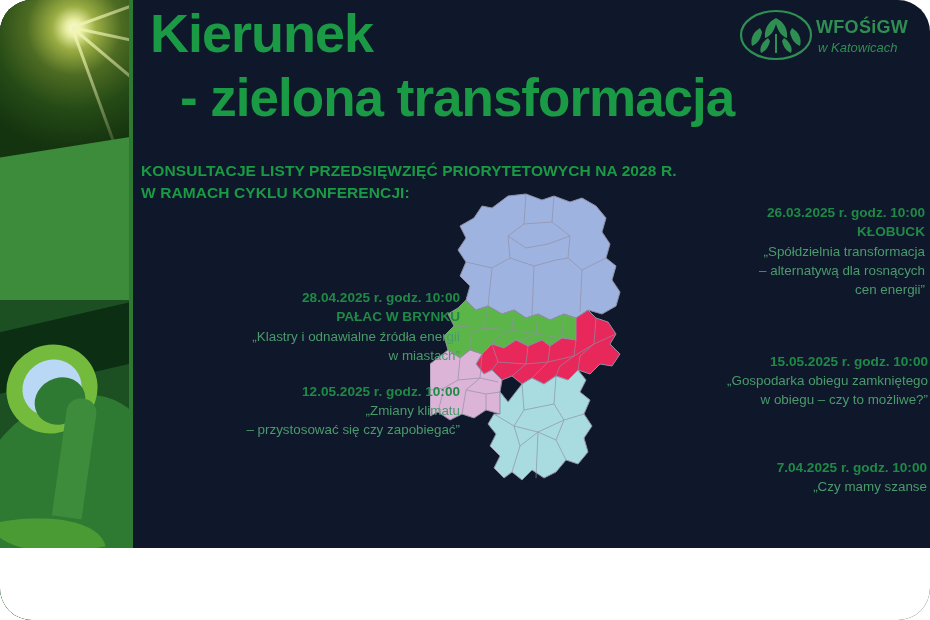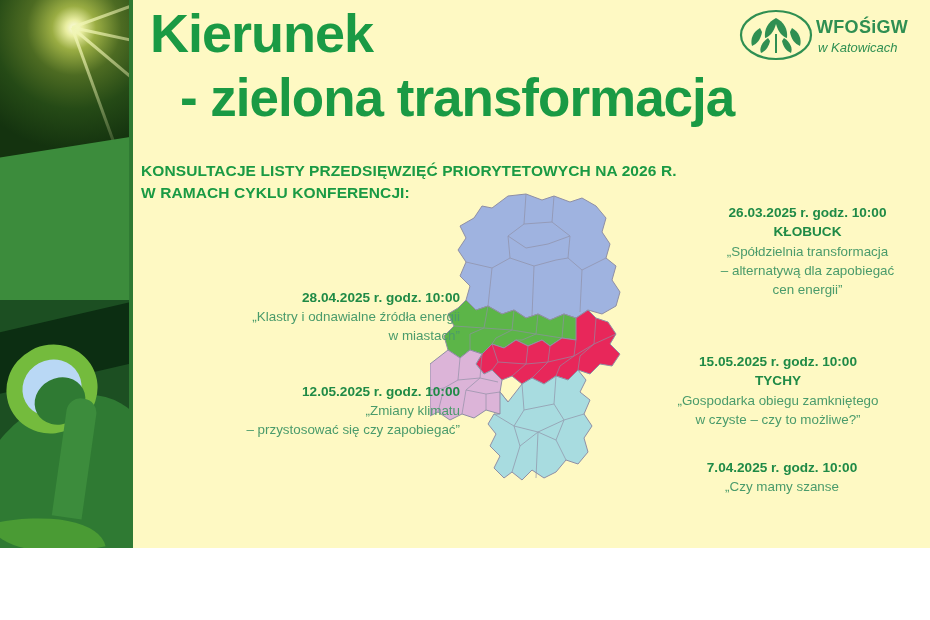--- a/index.html
+++ b/index.html
@@ -9,7 +9,7 @@
     font-family:"Liberation Sans", sans-serif;
     position:relative;
   }
-  .poster{position:absolute;inset:0;background:#fef9c3;overflow:hidden;}
+  .poster{position:absolute;inset:0;background:#0f172a;overflow:hidden;border-radius:32px;}
 
   
   .leftband{position:absolute;left:0;top:0;width:133px;height:620px;overflow:hidden;

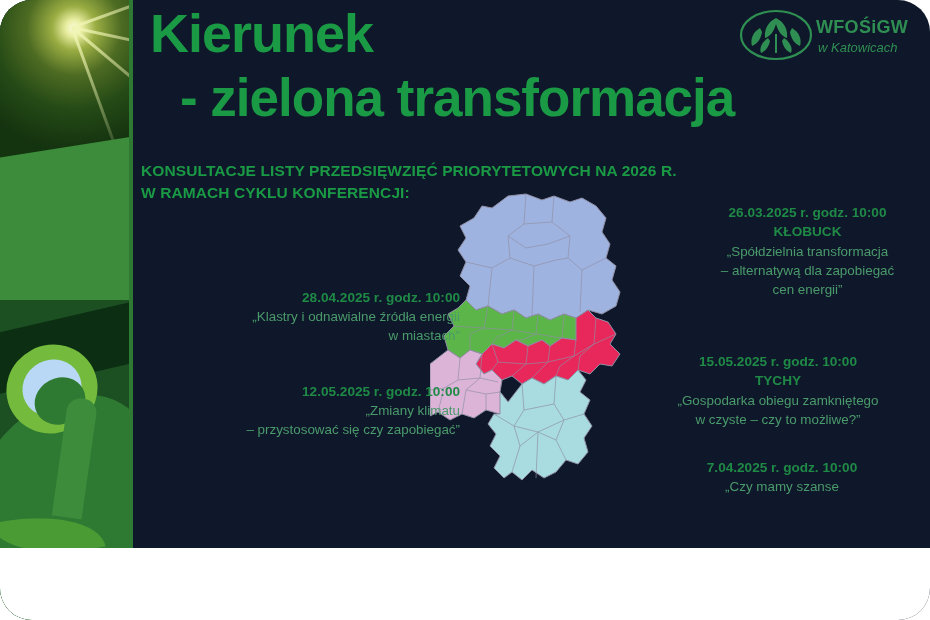--- a/index.html
+++ b/index.html
@@ -97,7 +97,7 @@
   </div>
 
   <div class="subtitle">
-    <div>KONSULTACJE LISTY PRZEDSIĘWZIĘĆ PRIORYTETOWYCH NA 2026 R.</div>
+    <div>KONSULTACJE LISTY PRZEDSIĘWZIĘĆ PRIORYTETOWYCH NA 2028 R.</div>
     <div>W RAMACH CYKLU KONFERENCJI:</div>
   </div>
 

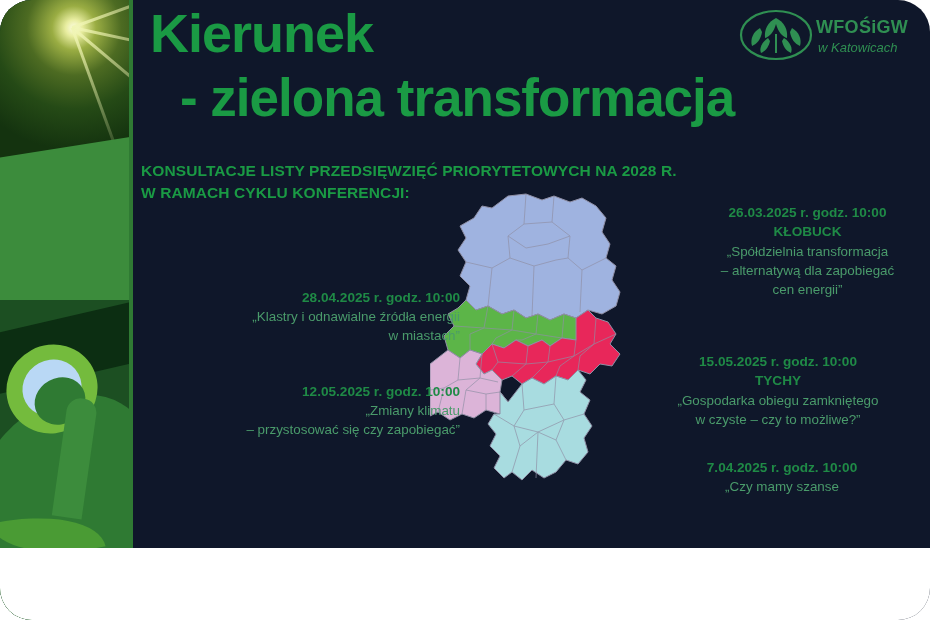--- a/index.html
+++ b/index.html
@@ -55,7 +55,7 @@
   .ev .date{color:#1f8a46;font-weight:bold;font-size:13.6px;}
   .ev .place{color:#1f8a46;font-weight:bold;font-size:13.6px;}
   .ev .topic{color:#4a9b6b;font-size:13.4px;}
-  .ev.right{text-align:center;}
+  .ev.right{text-align:right;}
   .ev.left{text-align:right;}
 
   .ev-klobuck{left:690px;top:203px;width:235px;}

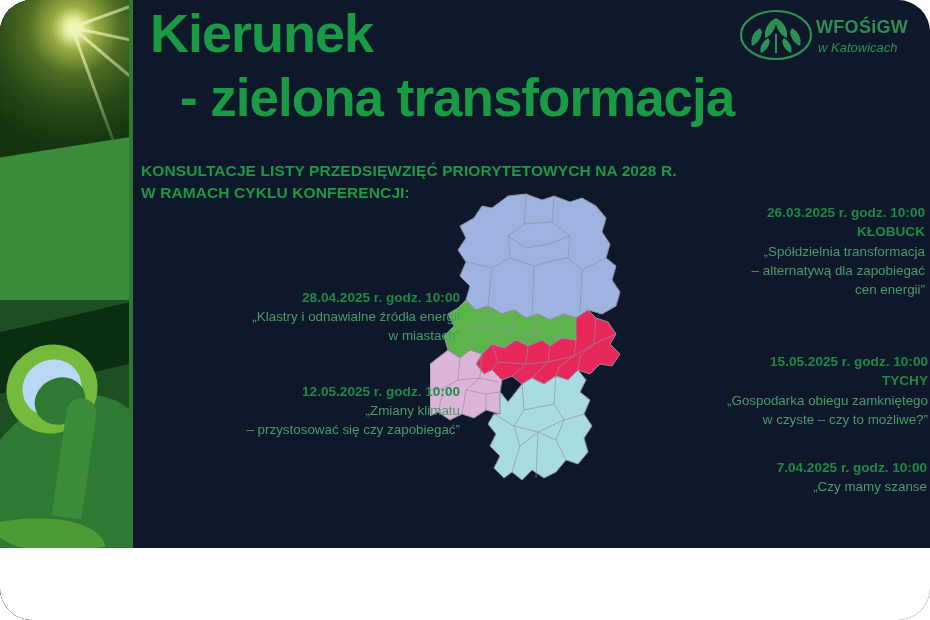--- a/index.html
+++ b/index.html
@@ -212,7 +212,7 @@
     <div class="date">26.03.2025 r. godz. 10:00</div>
     <div class="place">KŁOBUCK</div>
     <div class="topic">„Spółdzielnia transformacja</div>
-    <div class="topic">– alternatywą dla zapobiegać</div>
+    <div class="topic">– alternatywą dla rosnących</div>
     <div class="topic">cen energii”</div>
   </div>
 

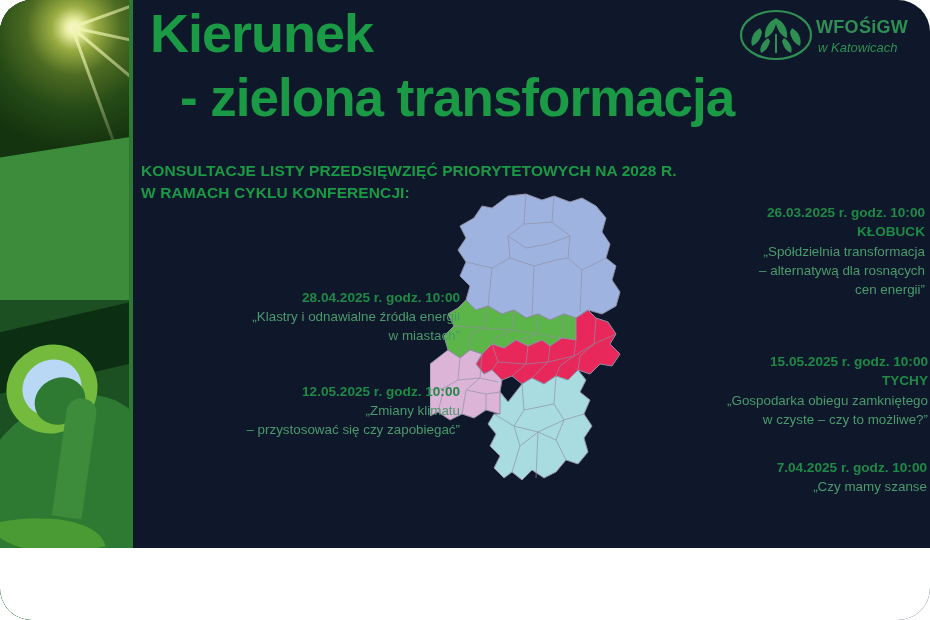--- a/index.html
+++ b/index.html
@@ -230,6 +230,7 @@
 
   <div class="ev left ev-brynek">
     <div class="date">28.04.2025 r. godz. 10:00</div>
+    <div class="place">PAŁAC W BRYNKU</div>
     <div class="topic">„Klastry i odnawialne źródła energii</div>
     <div class="topic">w miastach”</div>
   </div>

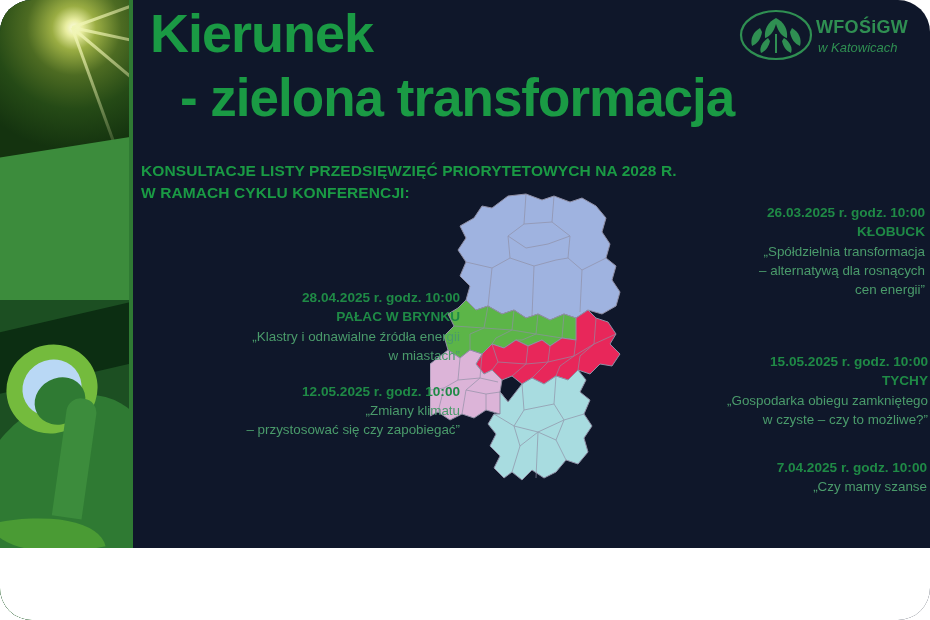--- a/index.html
+++ b/index.html
@@ -218,7 +218,6 @@
 
   <div class="ev right ev-tychy">
     <div class="date">15.05.2025 r. godz. 10:00</div>
-    <div class="place">TYCHY</div>
     <div class="topic">„Gospodarka obiegu zamkniętego</div>
     <div class="topic">w czyste – czy to możliwe?”</div>
   </div>

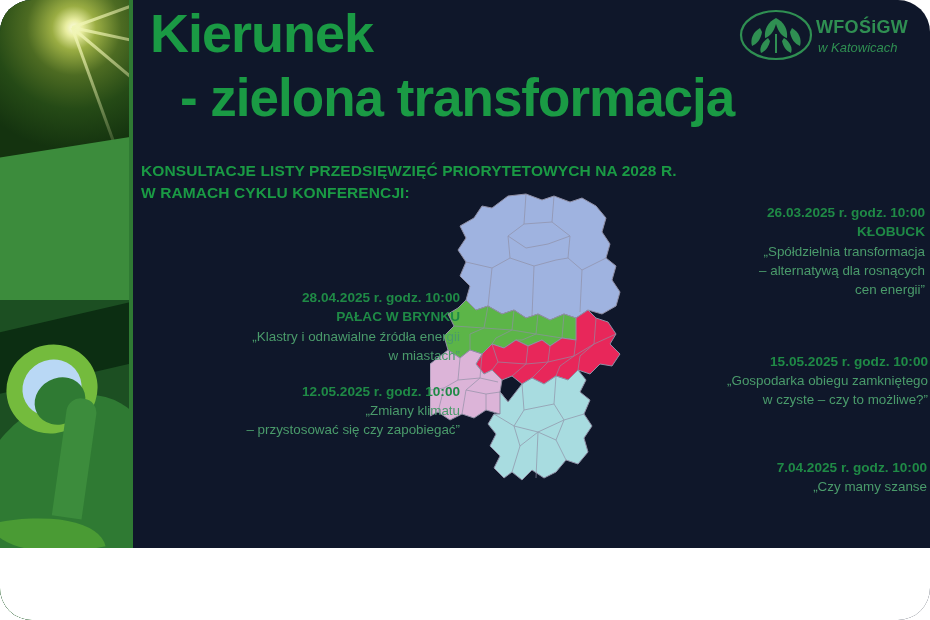--- a/index.html
+++ b/index.html
@@ -219,7 +219,7 @@
   <div class="ev right ev-tychy">
     <div class="date">15.05.2025 r. godz. 10:00</div>
     <div class="topic">„Gospodarka obiegu zamkniętego</div>
-    <div class="topic">w czyste – czy to możliwe?”</div>
+    <div class="topic">w obiegu – czy to możliwe?”</div>
   </div>
 
   <div class="ev right ev-bielsko">

